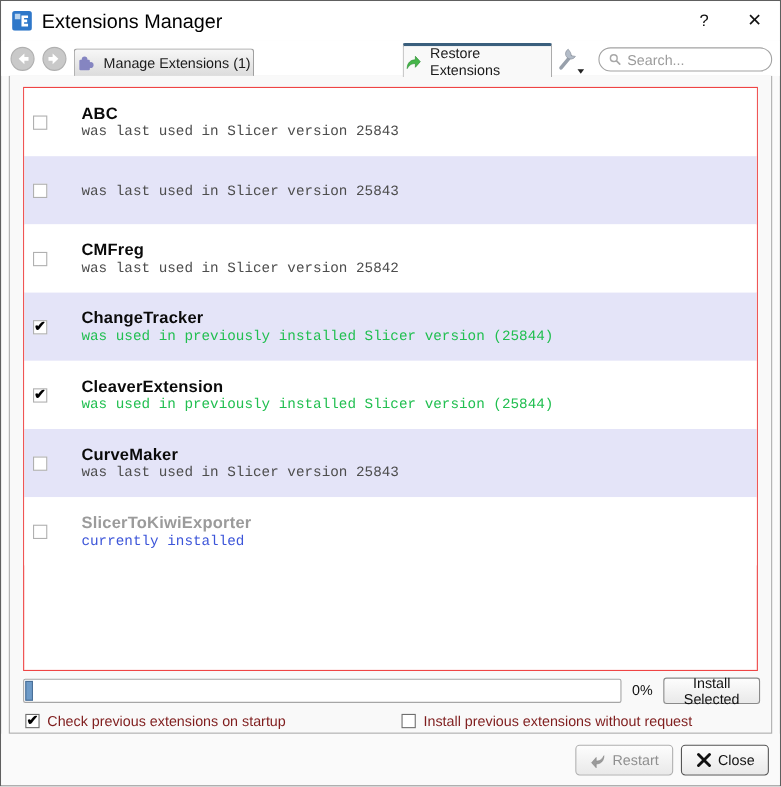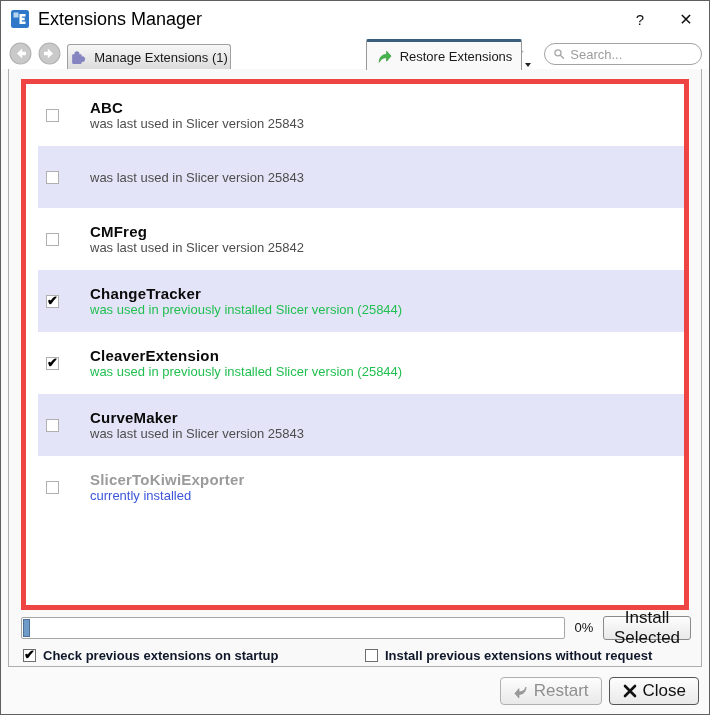--- a/index.html
+++ b/index.html
@@ -30,7 +30,7 @@
                 border-radius:2px 2px 0 0; z-index:4; }
   .tab1 { left:66px;  width:164px; }
   .tab2 { left:230px; width:135px; }
-  .tab3 { left:365px; width:156px; }
+  .tab3 { left:365px; width:136px; }
   .tab .ticon { width:17px; height:17px; flex:0 0 auto; }
   .toolsbtn { position:absolute; left:504px; bottom:1px; width:26px; height:26px; }
   .tools-arrow { position:absolute; right:0; bottom:1px; width:0; height:0;

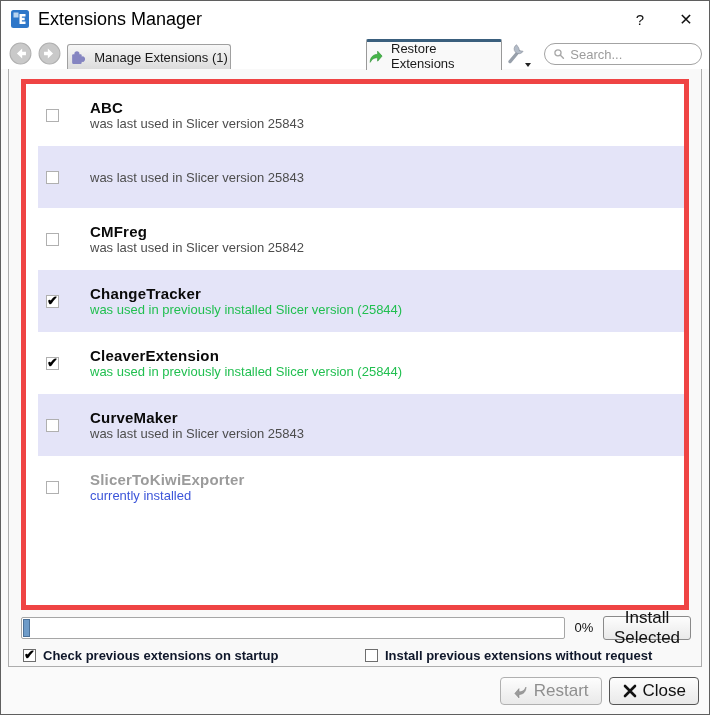--- a/index.html
+++ b/index.html
@@ -47,7 +47,7 @@
   .pane { position:absolute; top:67px; left:7px; right:7px; bottom:47px;
           border:1px solid #adadad; background:#f9f9f9; z-index:1; }
   .extlist { position:absolute; top:10px; left:12px; right:12px; bottom:56px;
-             background:#fff; border:5px solid #ef4444; overflow:hidden;padding-left:12px; }
+             background:#fff; border:1px solid #ef4444; overflow:hidden; }
   .ext-row { display:flex; align-items:center; height:62px; background:#fff; }
   .ext-row.alt { background:var(--row-alt,#e4e4f8); }
   .cb { width:13px; height:13px; border:1px solid #b0b0b0; background:#fff;

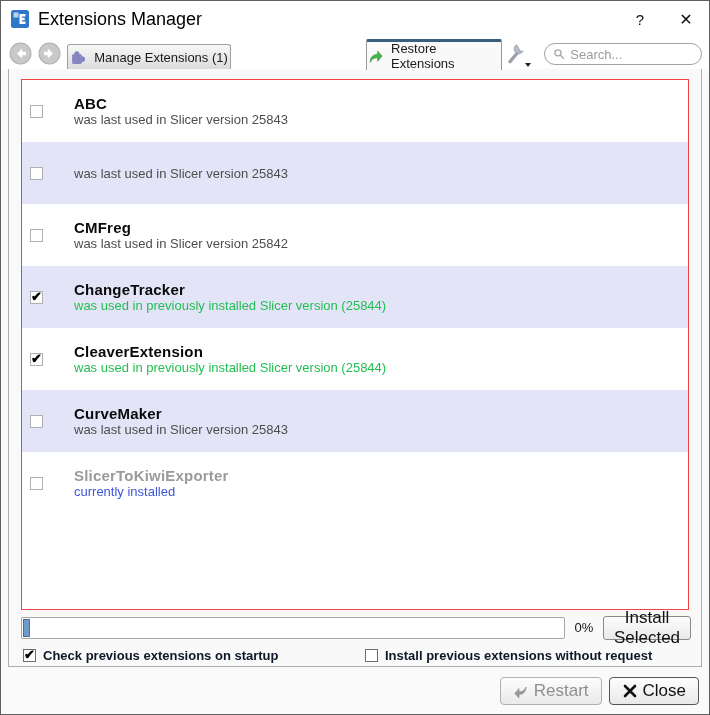--- a/index.html
+++ b/index.html
@@ -57,7 +57,7 @@
                        font-size:13px; font-weight:bold; color:#000; }
   .ext-text { margin-left:31px; }
   .ext-name { font-size:15px; font-weight:bold; color:#0a0a0a; letter-spacing:.2px; }
-  .ext-status { font-size:13px; margin-top:0; }
+  .ext-status { font-size:13px; margin-top:0;font-family:Liberation Mono, monospace; }
   .ext-status.gray  { color:#4d4d4d; }
   .ext-status.green { color:var(--status-green,#21bf50); }
   .ext-status.blue  { color:var(--status-blue,#3c55d9); }

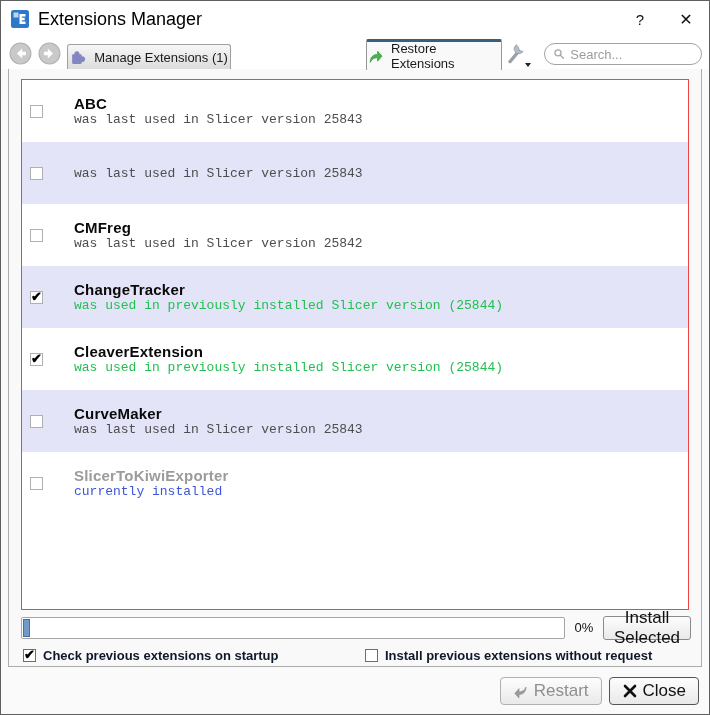--- a/index.html
+++ b/index.html
@@ -70,7 +70,7 @@
   .pchunk { position:absolute; left:1px; top:1px; bottom:1px; width:7px;
             background:var(--progress-chunk,#6e9bc8); border:1px solid #4a7098; }
   .pct { width:38px; text-align:center; font-size:13px; color:#111; }
-  .btn { font-size:17px; color:#111; background:linear-gradient(#fdfdfd,#e9e9e9);
+  .btn { font-size:13px; color:#111; background:linear-gradient(#fdfdfd,#e9e9e9);
          border:1px solid #8a8a8a; border-radius:3px; display:flex; align-items:center;
          justify-content:center; cursor:default; }
   .install-btn { width:88px; height:24px; }

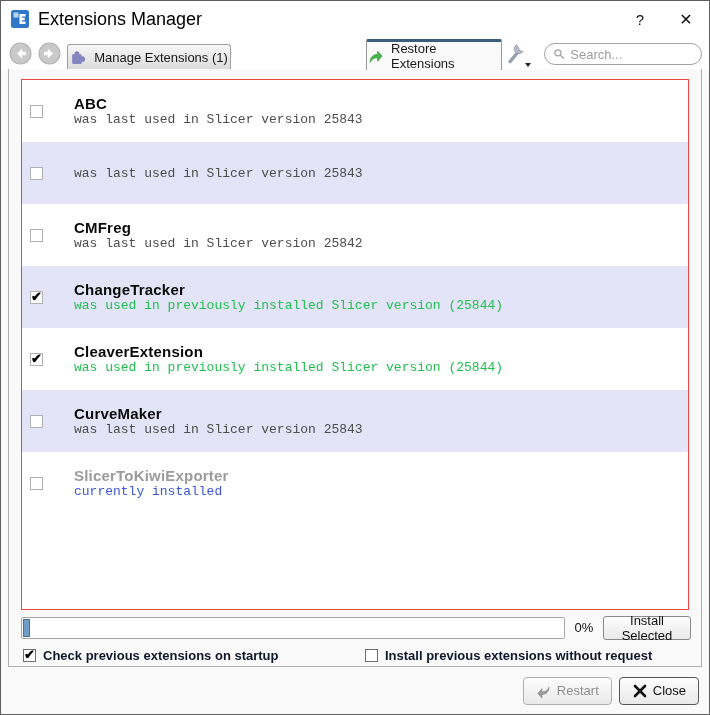--- a/index.html
+++ b/index.html
@@ -76,7 +76,7 @@
   .install-btn { width:88px; height:24px; }
 
   .options-row { position:absolute; left:14px; right:10px; top:579px; height:18px; font-size:13px; }
-  .opt { position:absolute; top:0; display:flex; align-items:center; gap:7px; color:#0f172a;font-weight:bold; }
+  .opt { position:absolute; top:0; display:flex; align-items:center; gap:7px; color:#7f1d1d; }
   .opt .cb { border-color:#6e6e6e; }
   .opt2 { left:342px; }
 

